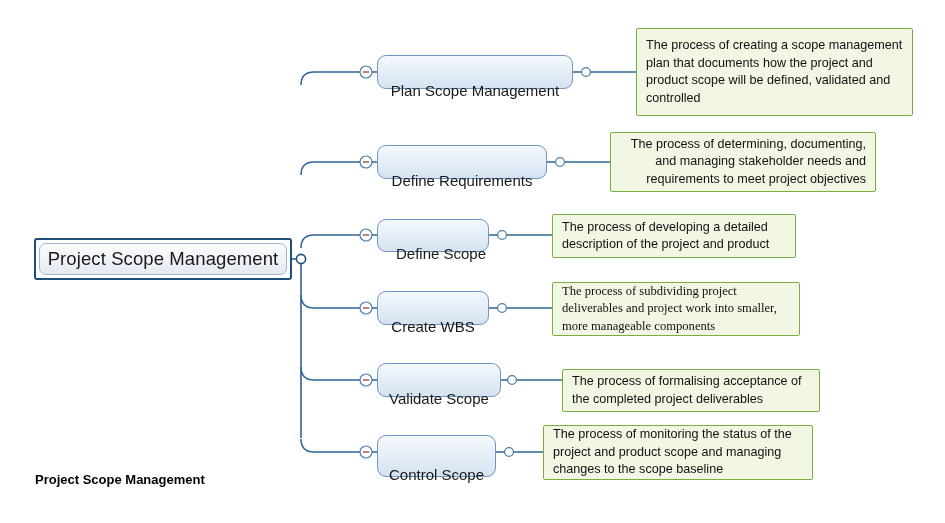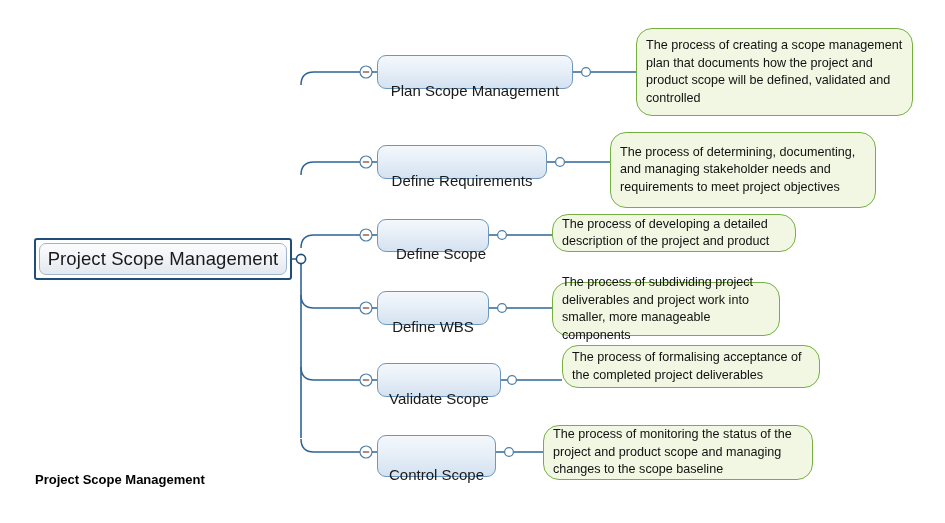--- a/index.html
+++ b/index.html
@@ -78,7 +78,7 @@
     position: absolute;
     box-sizing: border-box;
     border: 1.6px solid #76B041;
-    border-radius: 16px;
+    border-radius: 2px;
     background: #F2F7E3;
     display: flex;
     align-items: center;

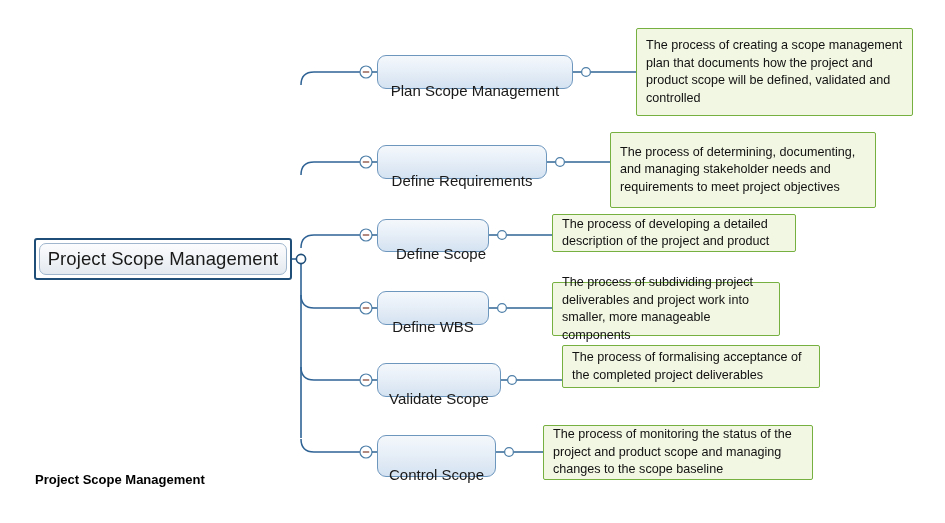--- a/index.html
+++ b/index.html
@@ -180,7 +180,7 @@
       <div class="topic-node" style="left: 377px; top: 145px; width: 170px; height: 34px;">
         <span class="topic-label">Define Requirements</span>
       </div>
-      <div class="desc-node" style="left: 610px; top: 132px; width: 266px; height: 76px;">
+      <div class="desc-node" style="left: 610px; top: 132px; width: 266px; height: 60px; text-align: right;">
         <div class="desc-text">The process of determining, documenting, and managing stakeholder needs and requirements to meet project objectives</div>
       </div>
       <div class="topic-node" style="left: 377px; top: 219px; width: 112px; height: 33px; padding-left: 16px;">

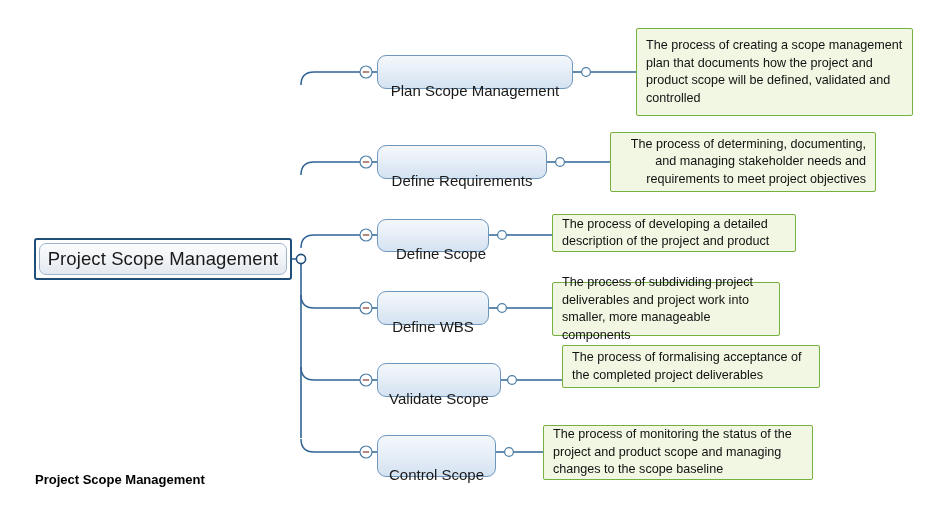--- a/index.html
+++ b/index.html
@@ -186,7 +186,7 @@
       <div class="topic-node" style="left: 377px; top: 219px; width: 112px; height: 33px; padding-left: 16px;">
         <span class="topic-label">Define Scope</span>
       </div>
-      <div class="desc-node" style="left: 552px; top: 214px; width: 244px; height: 38px;">
+      <div class="desc-node" style="left: 552px; top: 214px; width: 244px; height: 44px;">
         <div class="desc-text">The process of developing a detailed description of the project and product</div>
       </div>
       <div class="topic-node" style="left: 377px; top: 291px; width: 112px; height: 34px;">

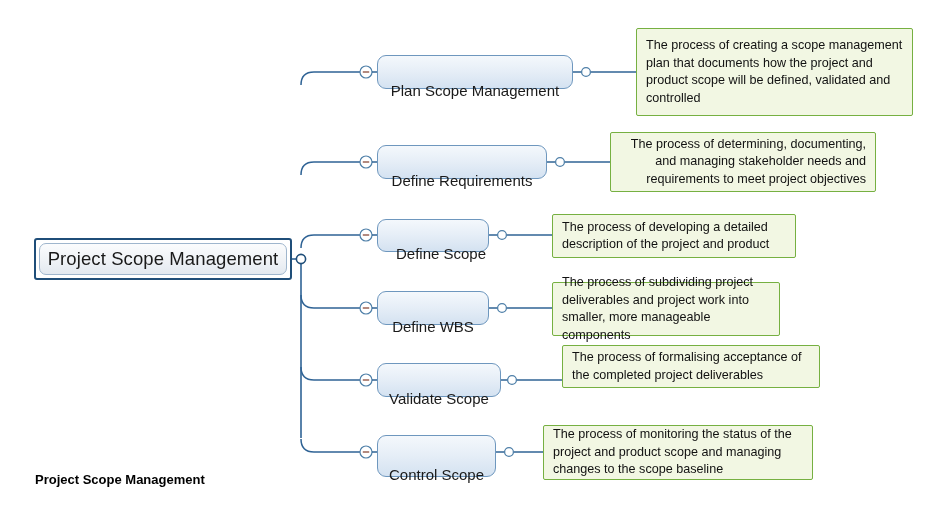--- a/index.html
+++ b/index.html
@@ -192,7 +192,7 @@
       <div class="topic-node" style="left: 377px; top: 291px; width: 112px; height: 34px;">
         <span class="topic-label">Define WBS</span>
       </div>
-      <div class="desc-node" style="left: 552px; top: 282px; width: 228px; height: 54px;">
+      <div class="desc-node" style="left: 552px; top: 282px; width: 248px; height: 54px; font-family: Liberation Serif, serif;">
         <div class="desc-text">The process of subdividing project deliverables and project work into smaller, more manageable components</div>
       </div>
       <div class="topic-node" style="left: 377px; top: 363px; width: 124px; height: 34px;">

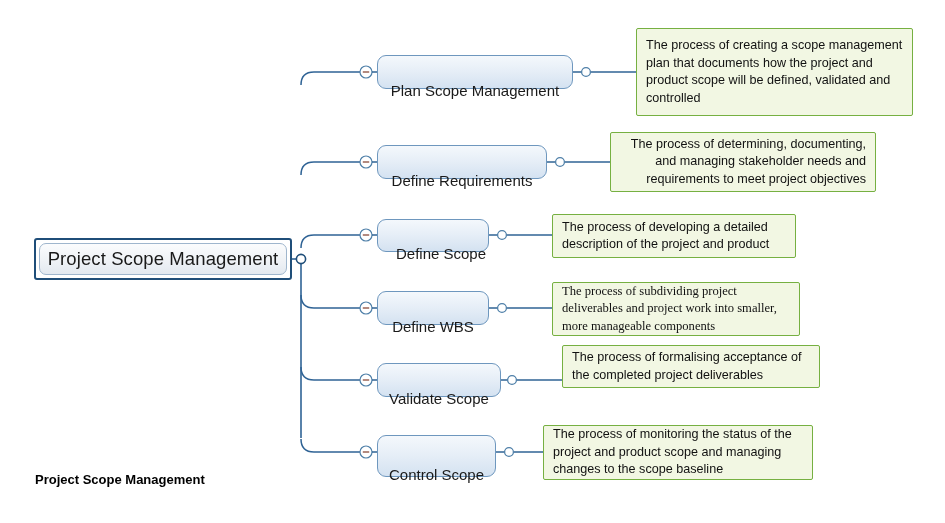--- a/index.html
+++ b/index.html
@@ -190,7 +190,7 @@
         <div class="desc-text">The process of developing a detailed description of the project and product</div>
       </div>
       <div class="topic-node" style="left: 377px; top: 291px; width: 112px; height: 34px;">
-        <span class="topic-label">Define WBS</span>
+        <span class="topic-label">Create WBS</span>
       </div>
       <div class="desc-node" style="left: 552px; top: 282px; width: 248px; height: 54px; font-family: Liberation Serif, serif;">
         <div class="desc-text">The process of subdividing project deliverables and project work into smaller, more manageable components</div>

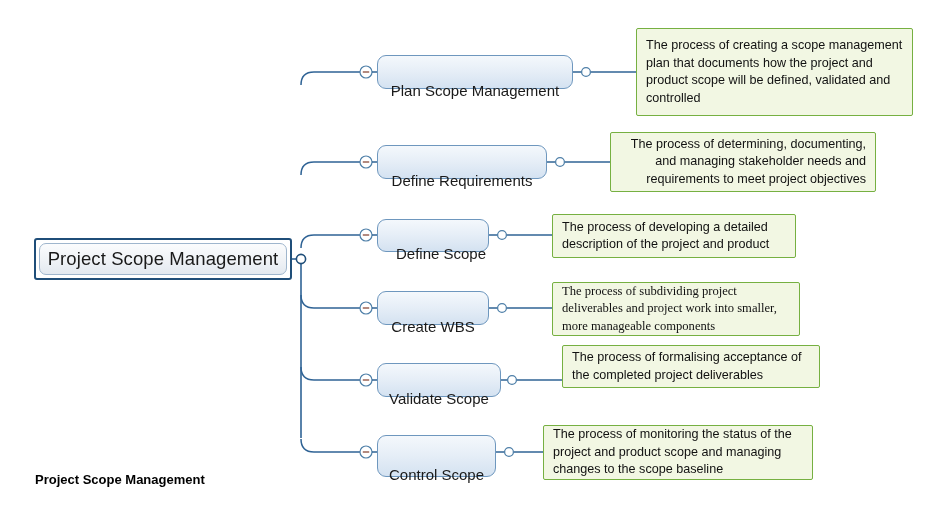--- a/index.html
+++ b/index.html
@@ -198,7 +198,7 @@
       <div class="topic-node" style="left: 377px; top: 363px; width: 124px; height: 34px;">
         <span class="topic-label">Validate Scope</span>
       </div>
-      <div class="desc-node" style="left: 562px; top: 345px; width: 258px; height: 43px;">
+      <div class="desc-node" style="left: 562px; top: 369px; width: 258px; height: 43px;">
         <div class="desc-text">The process of formalising acceptance of the completed project deliverables</div>
       </div>
       <div class="topic-node" style="left: 377px; top: 435px; width: 119px; height: 42px;">

